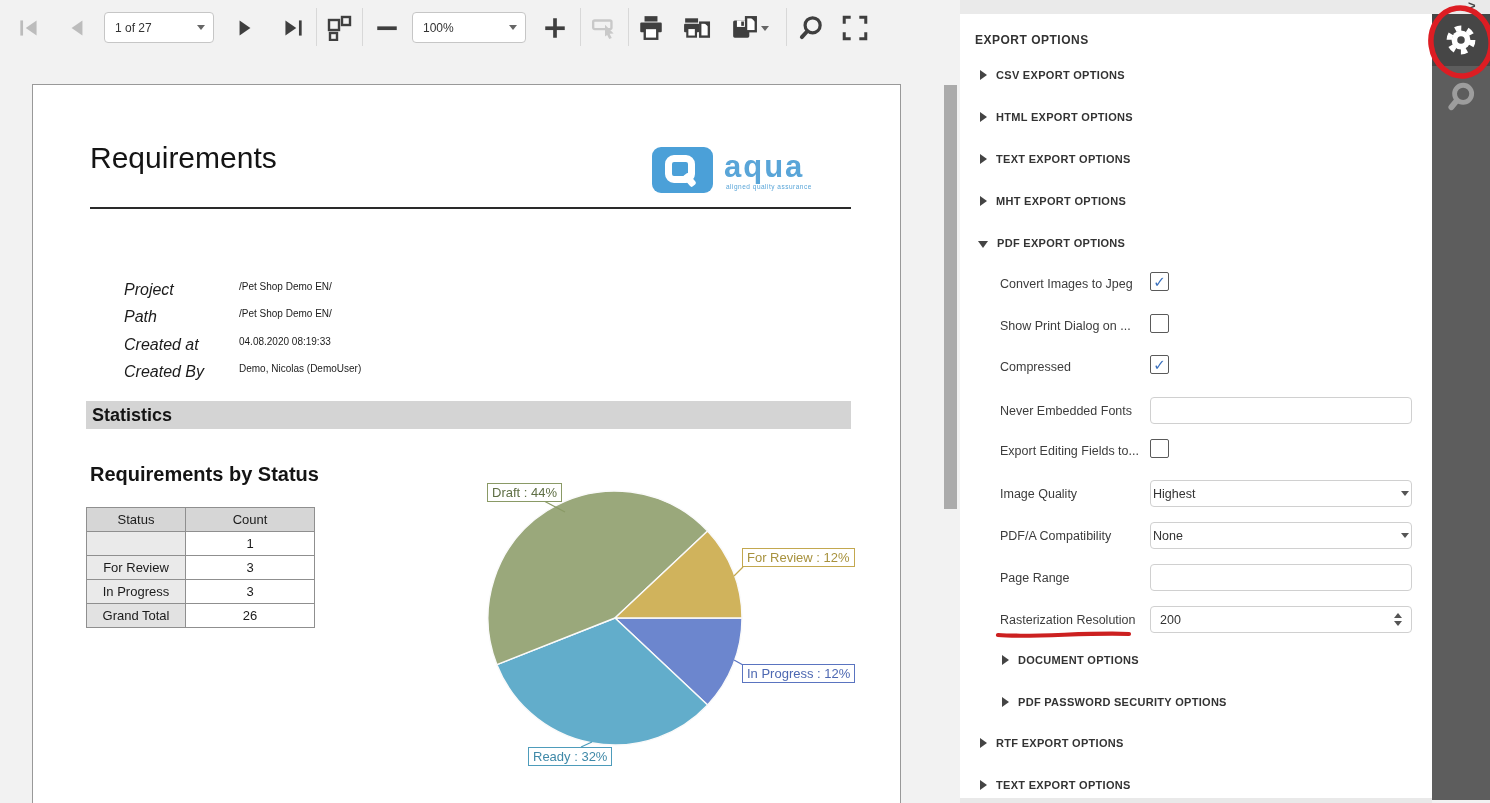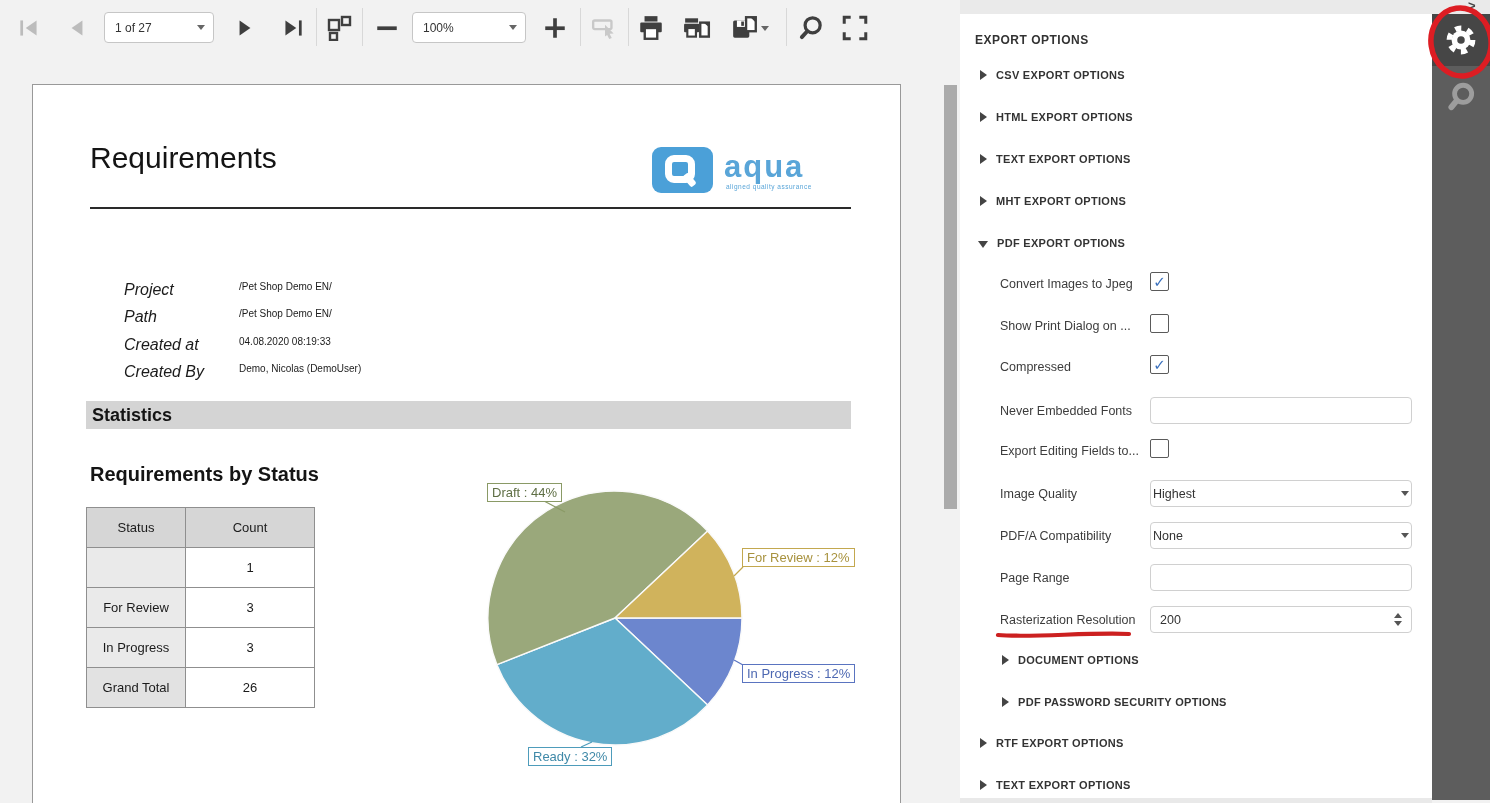--- a/index.html
+++ b/index.html
@@ -30,7 +30,7 @@
   .fld-value { position:absolute; left:206px; font-size:10px; color:#1b1b1b; }
   .chart-heading { position:absolute; left:57px; top:378px; font-size:20px; font-weight:600; color:#141414; }
   table.stats { position:absolute; left:53px; top:422px; border-collapse:collapse; font-size:13px; color:#1b1b1b; }
-  table.stats td, table.stats th { border:1px solid #8f8f8f; text-align:center; height:21px; padding:12px 4px; font-weight:normal;margin-top:12px; }
+  table.stats td, table.stats th { border:1px solid #8f8f8f; text-align:center; height:21px; padding:4px 4px; font-weight:normal;margin-top:12px; }
   table.stats th { background:#d6d6d6; width:99px; }
   table.stats th.c2 { width:129px; }
   table.stats td.stat { background:#eaeaea; }

